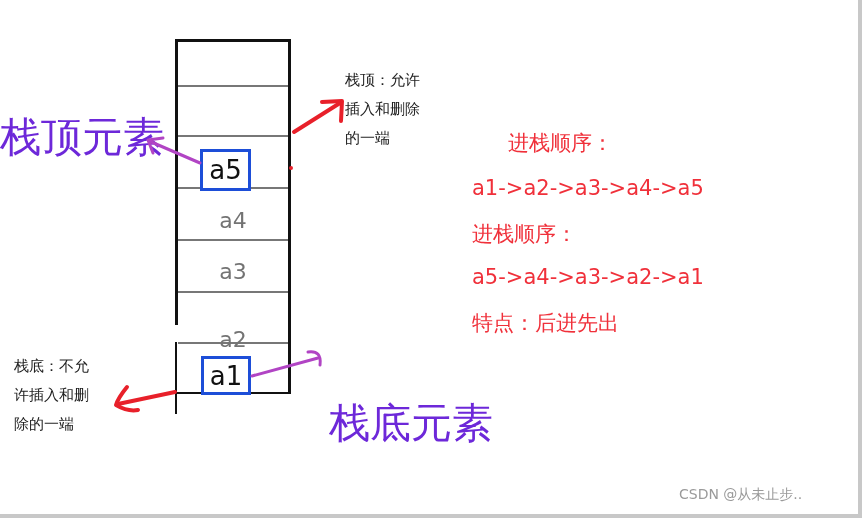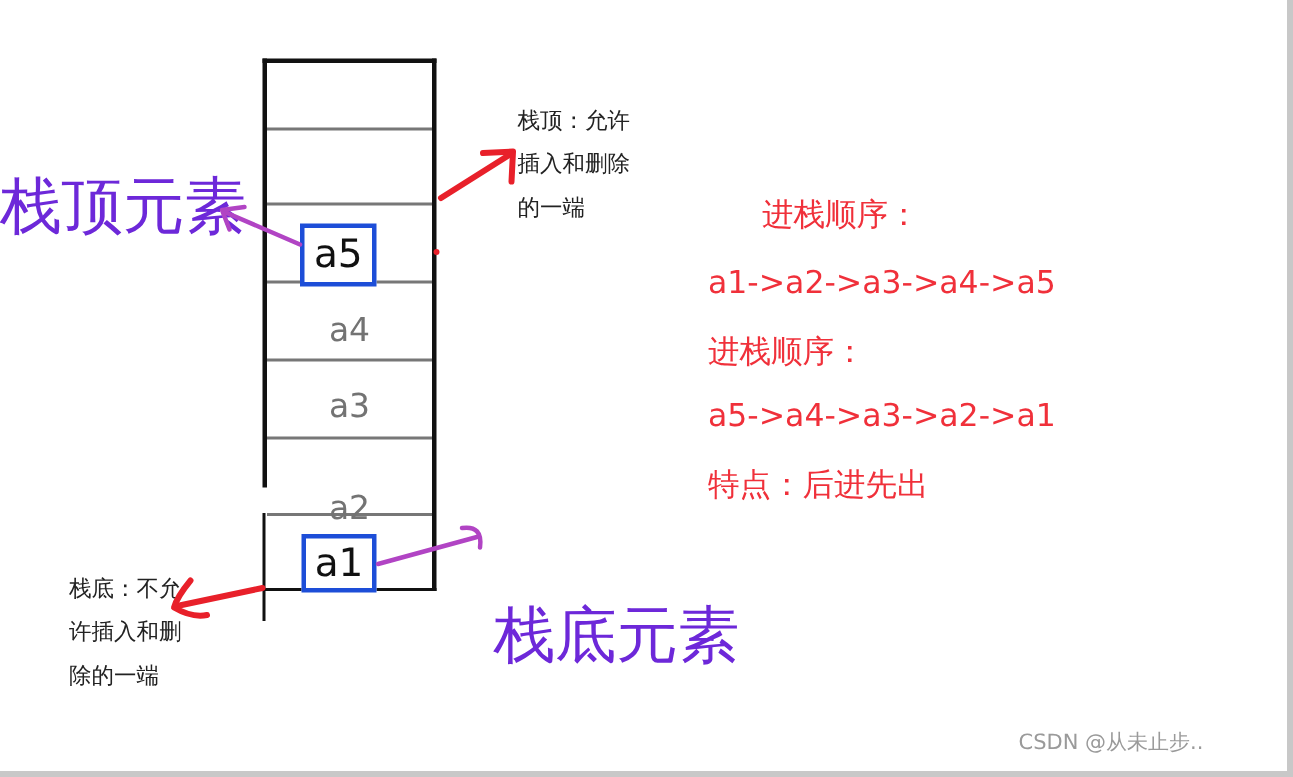--- a/index.html
+++ b/index.html
@@ -67,7 +67,7 @@
 <div class="note" style="left:345px; top:66px;">栈顶：允许
 插入和删除
 的一端</div>
-<div class="note" style="left:14px; top:378px;margin-left:32px;">栈底：不允
+<div class="note" style="left:14px; top:352px;">栈底：不允
 许插入和删
 除的一端</div>
 

